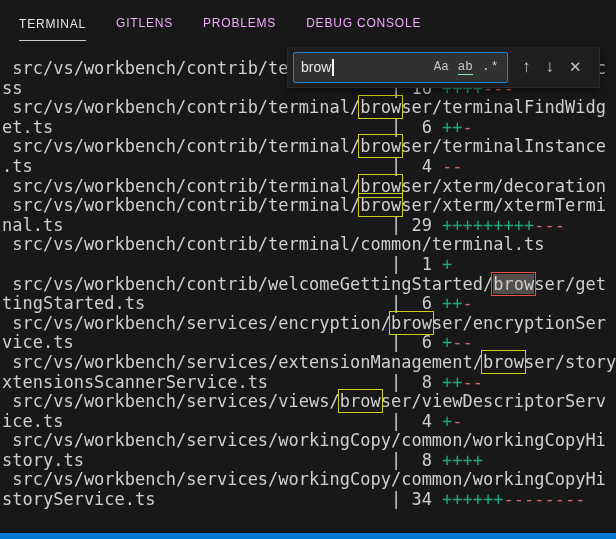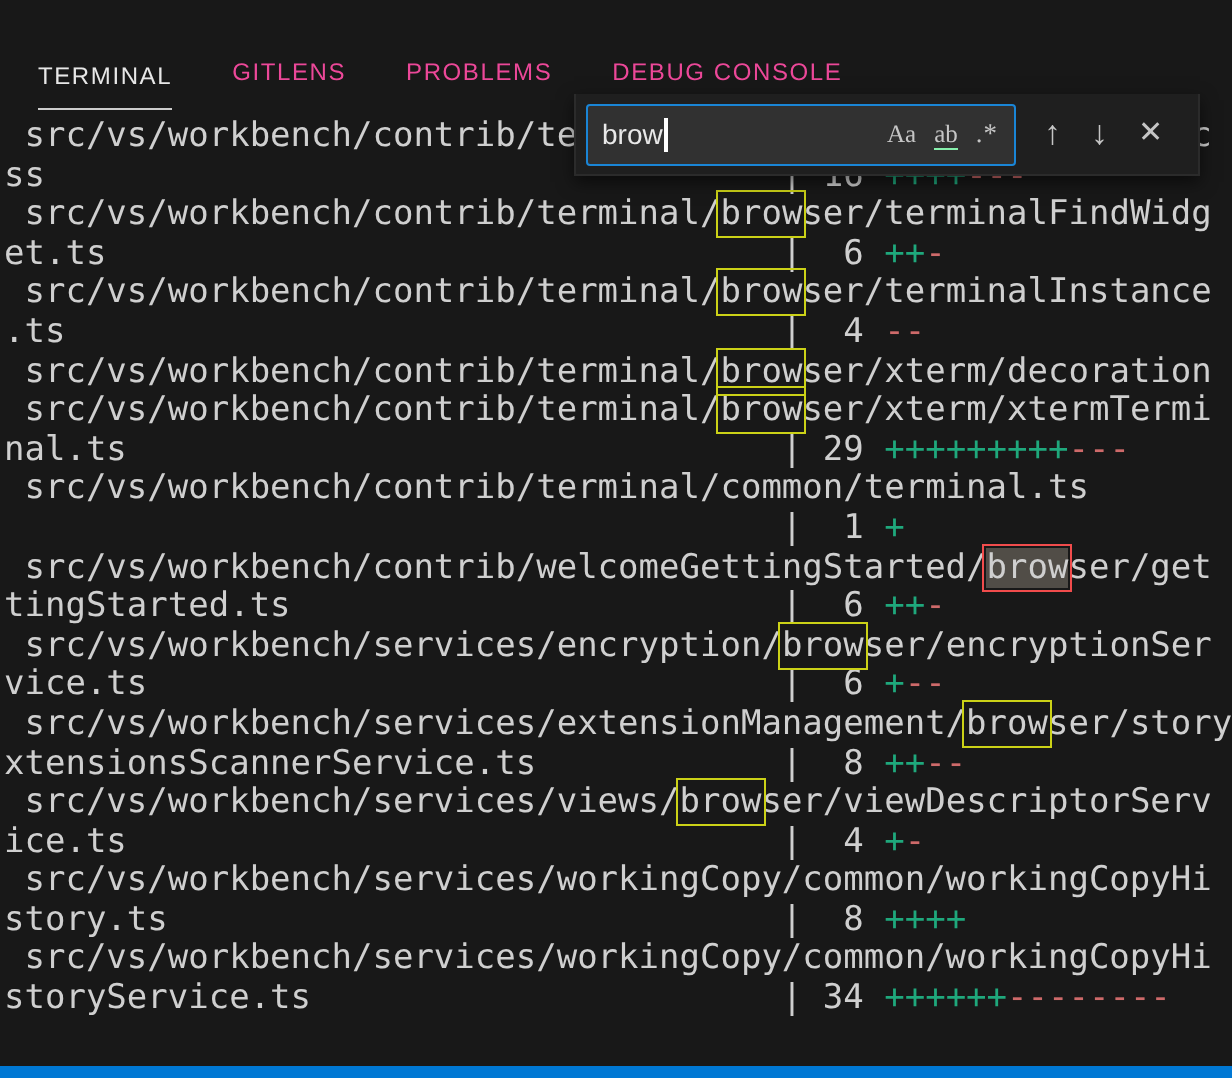--- a/index.html
+++ b/index.html
@@ -13,7 +13,7 @@
   
   .tabbar {
     position:absolute; left:0; top:0; width:524px; height:46px;
-    display:flex; align-items:flex-end; gap:30px; padding-left:19px;
+    display:flex; align-items:center; gap:30px; padding-left:19px;
   }
   .tab {
     font-size:12px; letter-spacing:0.8px; color:#ec4899;

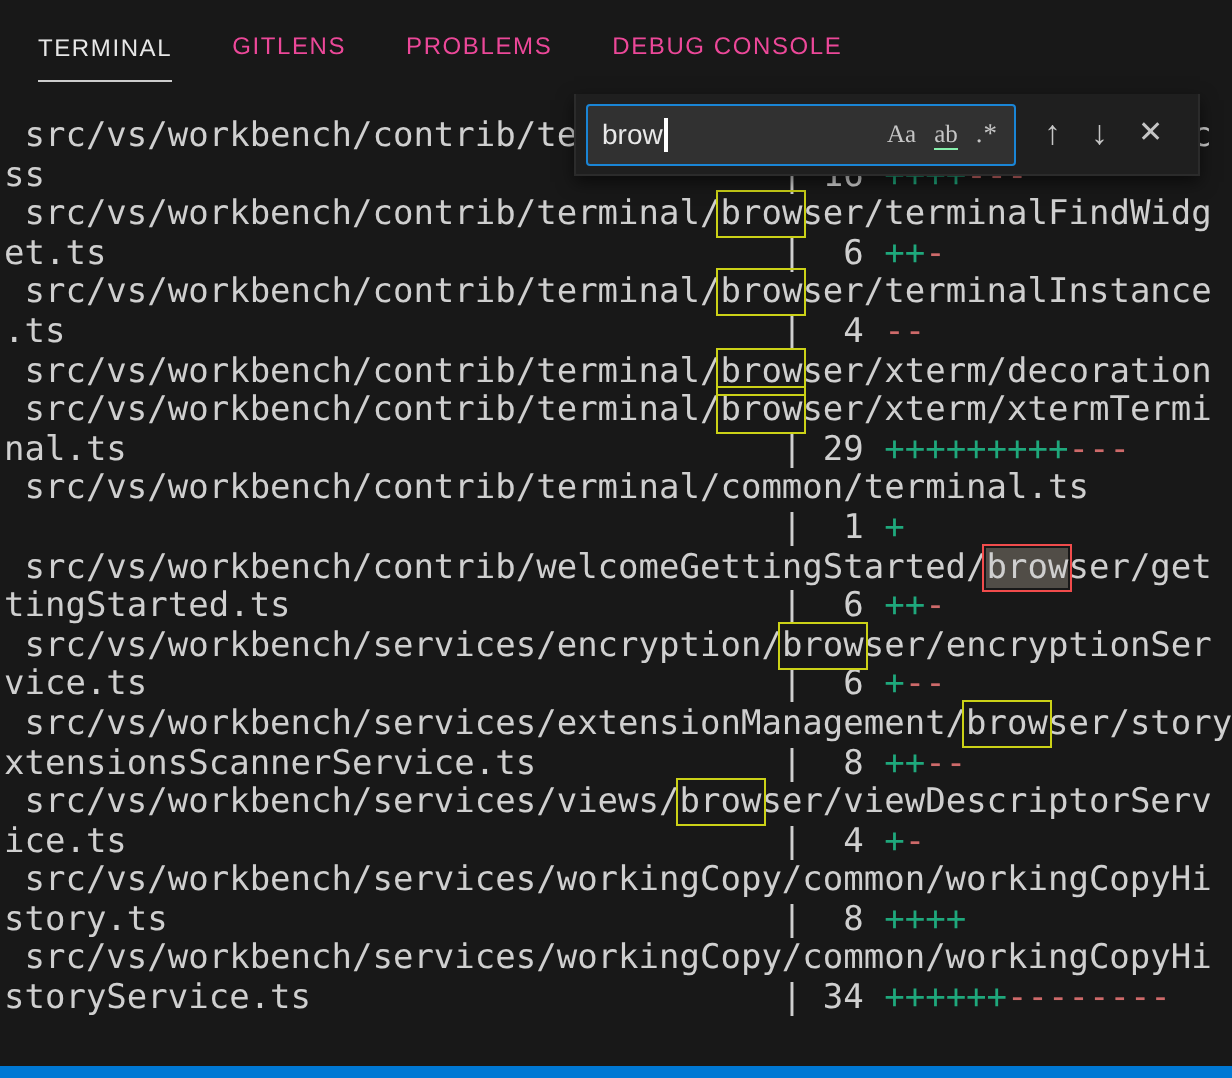--- a/index.html
+++ b/index.html
@@ -16,7 +16,7 @@
     display:flex; align-items:center; gap:30px; padding-left:19px;
   }
   .tab {
-    font-size:12px; letter-spacing:0.8px; color:#ec4899;
+    font-size:12px; letter-spacing:0.8px; color:#f0abfc;
     cursor:pointer; padding-bottom:2px; line-height:14px;
     border-bottom:1.5px solid transparent; padding-top:2px;
   }

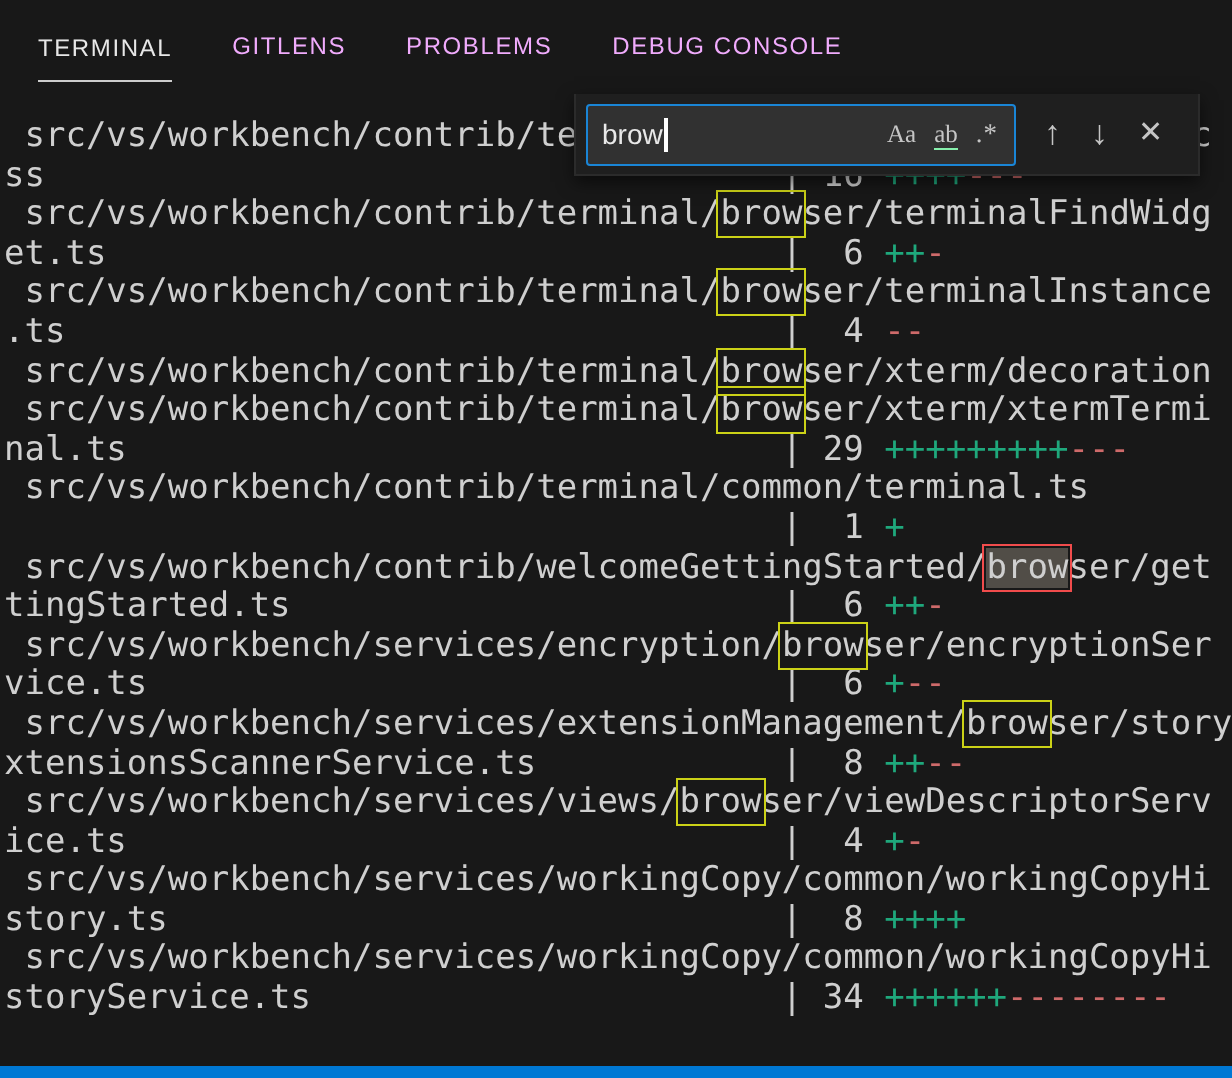--- a/index.html
+++ b/index.html
@@ -60,7 +60,7 @@
   .find-opts { margin-left:auto; display:flex; align-items:center; gap:9px; padding-right:8px; }
   .opt {
     color:#c5c5c5; font-size:12.5px; cursor:pointer; line-height:14px;
-    font-family:Liberation Serif, serif;
+    font-family:Liberation Mono, monospace;
   }
   .opt.ww { border-bottom:1px solid #86efac; }
   .opt.rx { font-size:13.5px; letter-spacing:0.5px; }

